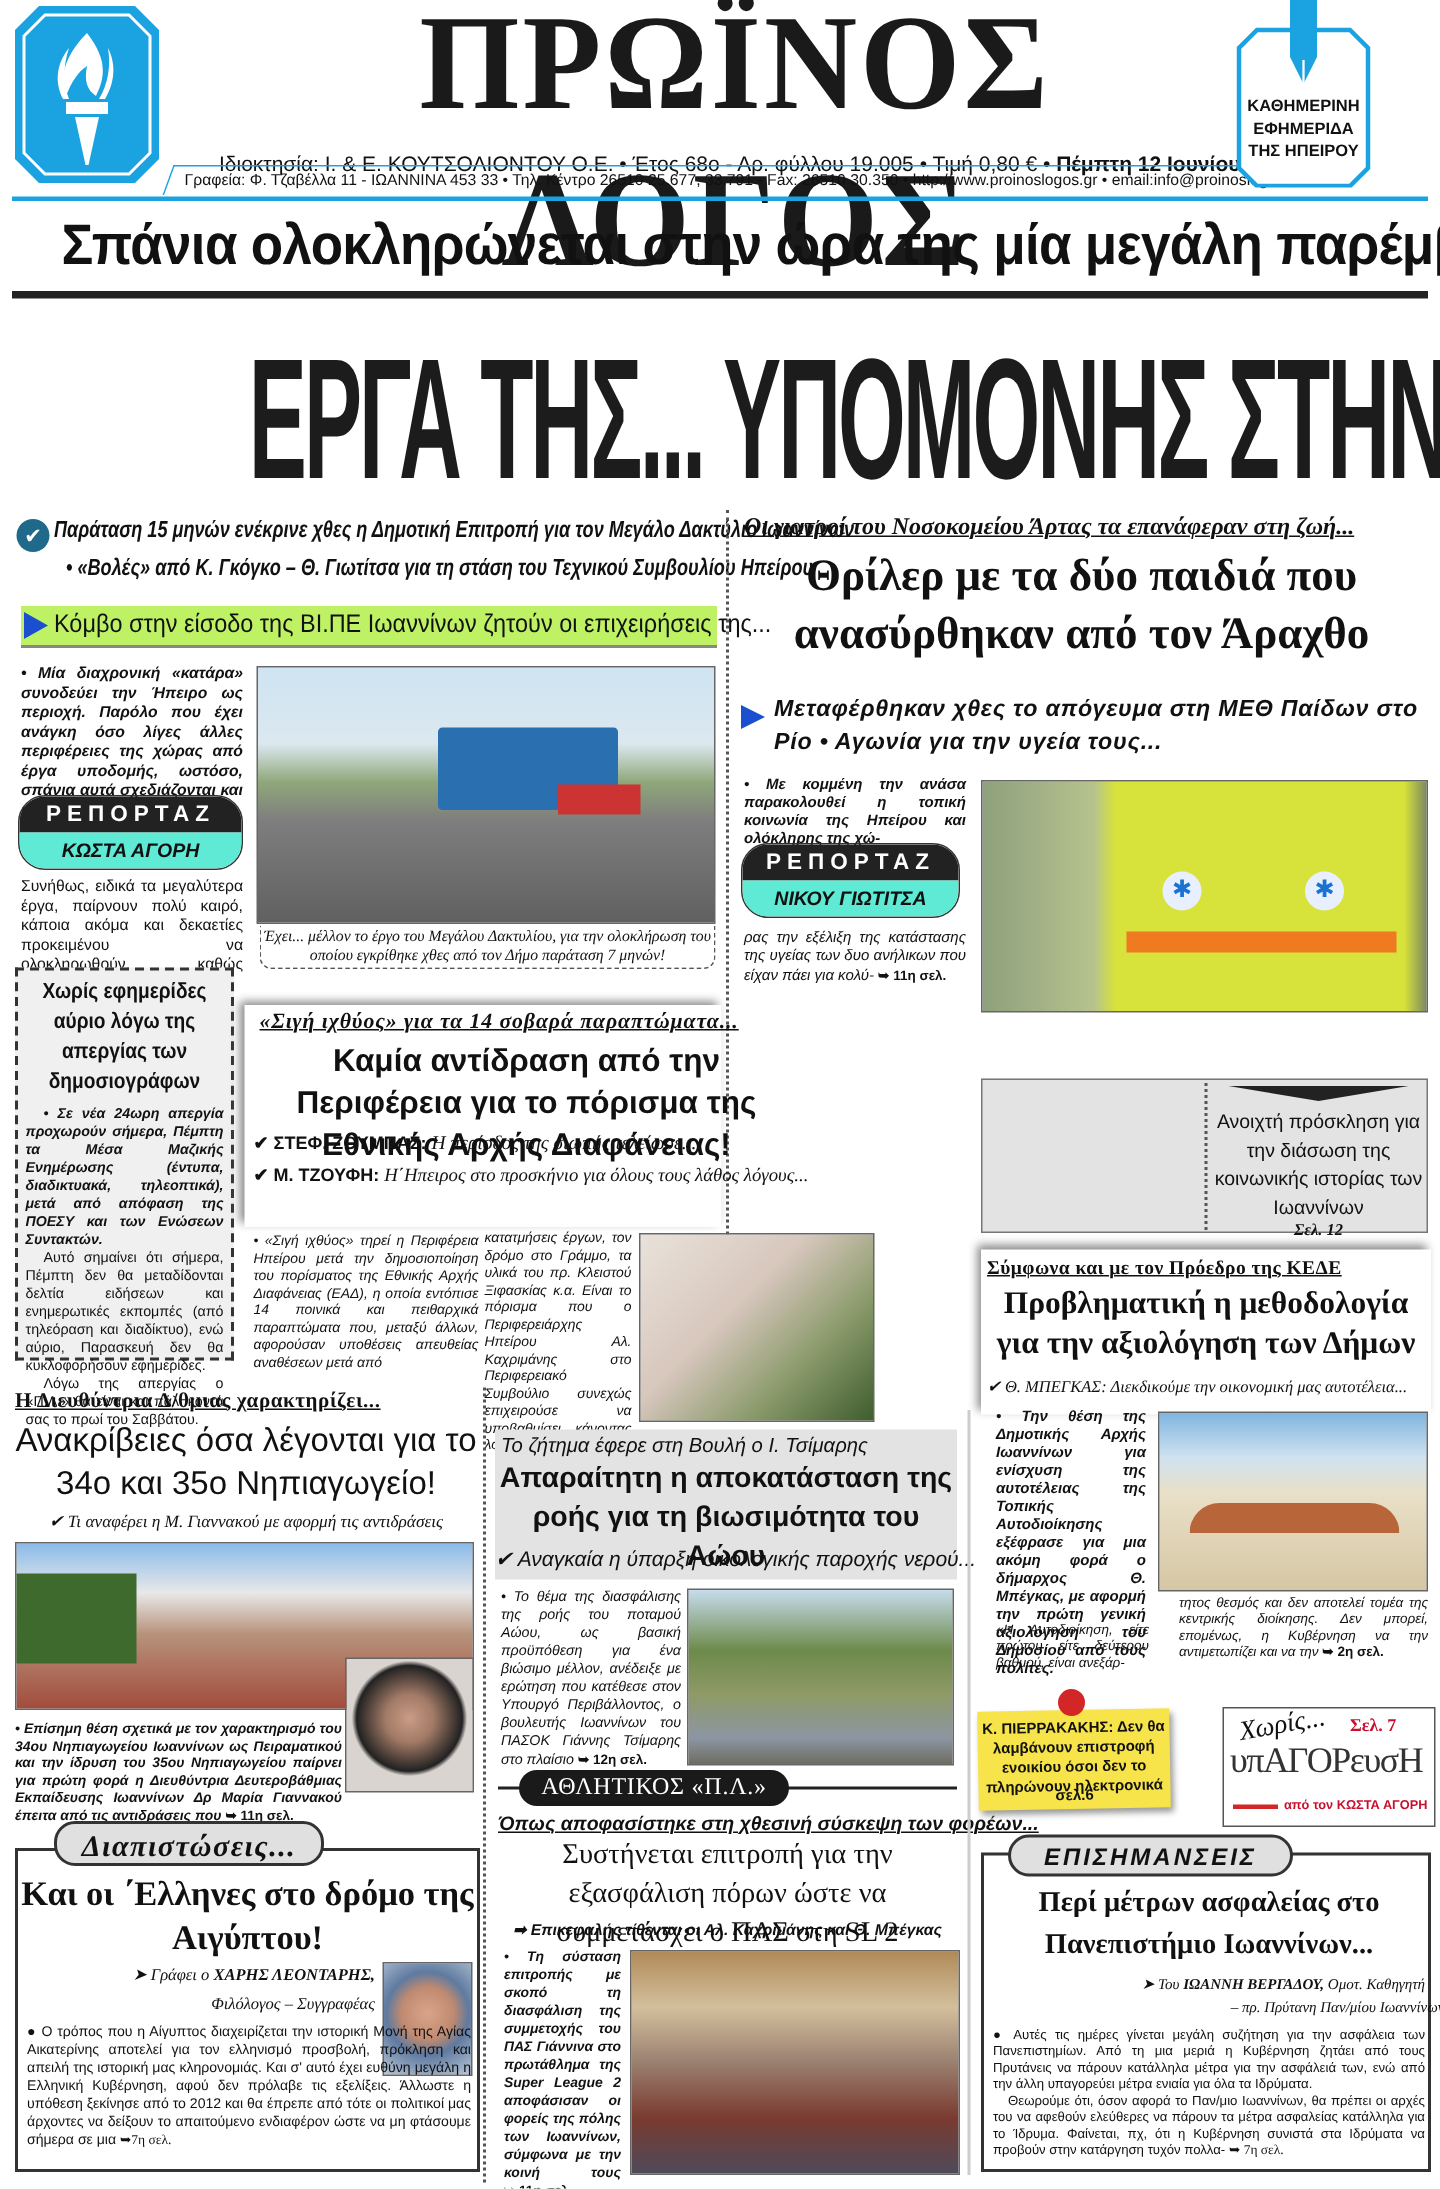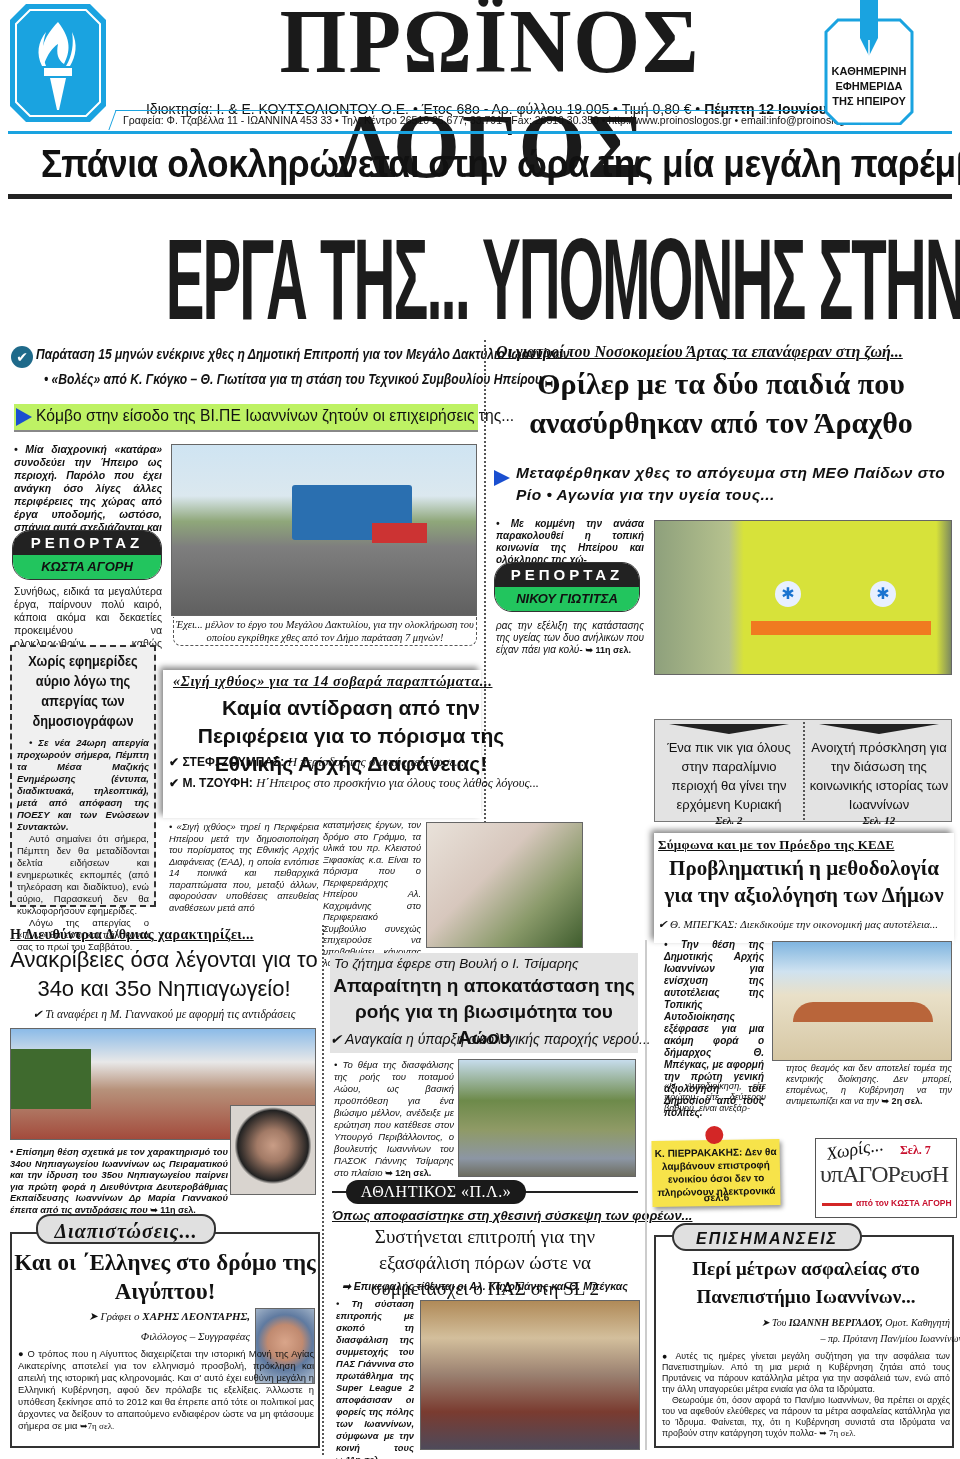--- a/index.html
+++ b/index.html
@@ -15,7 +15,7 @@
 .photo{background:#999;border:1px solid #666}
 .reportaz{border-radius:18px;overflow:hidden;border:1px solid #333}
 .reportaz .top{background:#222;color:#fff;text-align:center;font-weight:bold;letter-spacing:4px;font-size:15px;height:24px;line-height:24px}
-.reportaz .bot{background:#22c55e;color:#111;text-align:center;font-style:italic;font-weight:bold;font-size:13px;height:24px;line-height:24px}
+.reportaz .bot{background:#5eead4;color:#111;text-align:center;font-style:italic;font-weight:bold;font-size:13px;height:24px;line-height:24px}
 .kicker-u{text-decoration:underline;text-decoration-thickness:1px}
 </style>
 </head>

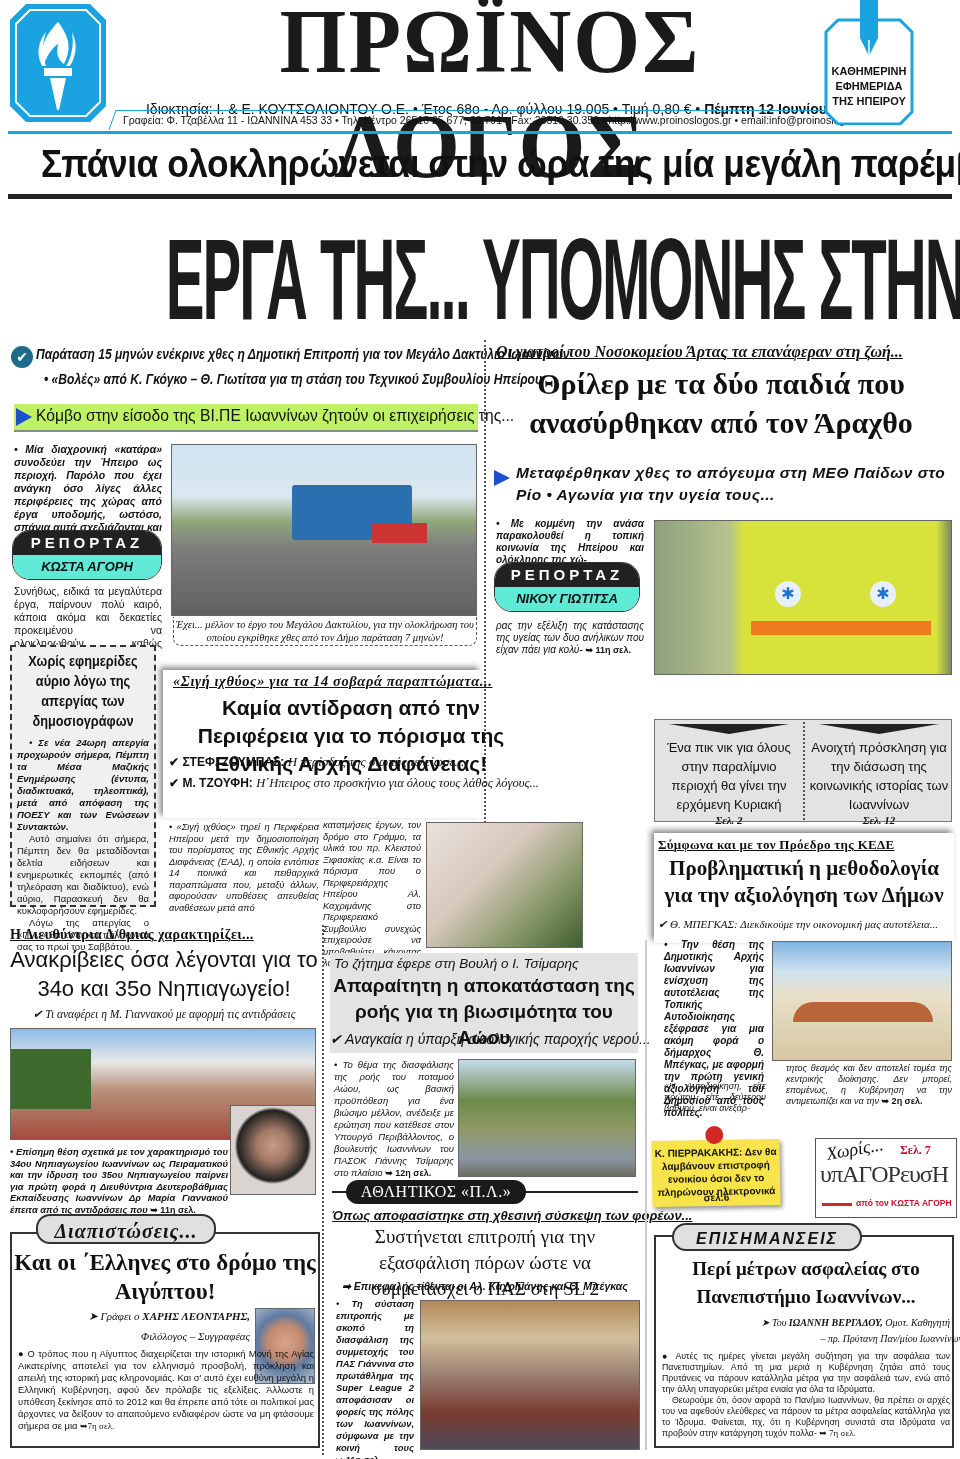--- a/index.html
+++ b/index.html
@@ -139,11 +139,6 @@
 
 <div class="abs" style="left:654px;top:719px;width:298px;height:103px;background:#e3e3e3;border:1px solid #777;">
   <div class="abs dotv" style="left:148px;top:2px;height:98px;"></div>
-  <div class="abs" style="left:4px;top:4px;width:140px;text-align:center;">
-    <div style="margin:0 auto;width:0;height:0;border-left:60px solid transparent;border-right:60px solid transparent;border-top:10px solid #222;"></div>
-    <div class="cond" style="font-size:13px;line-height:19px;margin-top:4px;">Ένα πικ νικ για όλους στην παραλίμνιο περιοχή θα γίνει την ερχόμενη Κυριακή</div>
-    <div class="serif b it" style="font-size:11px;">Σελ. 2</div>
-  </div>
   <div class="abs" style="left:154px;top:4px;width:140px;text-align:center;">
     <div style="margin:0 auto;width:0;height:0;border-left:60px solid transparent;border-right:60px solid transparent;border-top:10px solid #222;"></div>
     <div class="cond" style="font-size:13px;line-height:19px;margin-top:4px;">Ανοιχτή πρόσκληση για την διάσωση της κοινωνικής ιστορίας των Ιωαννίνων</div>

